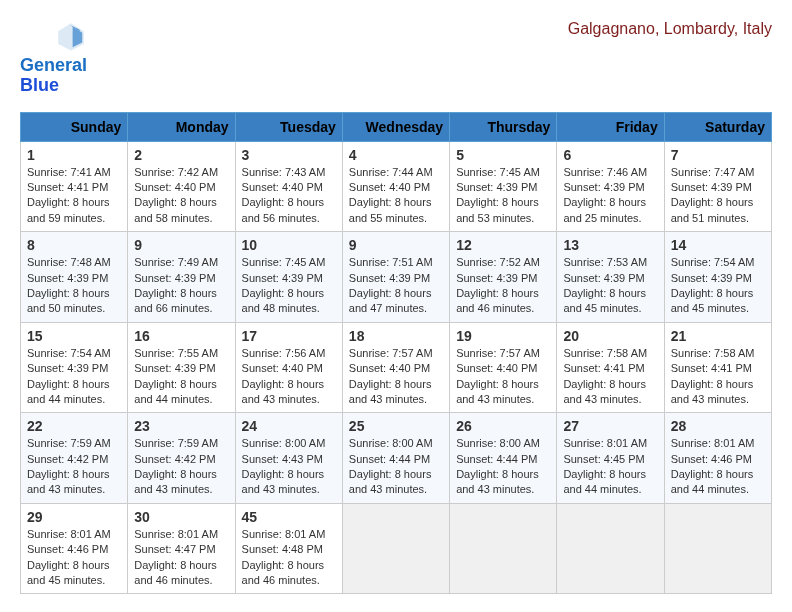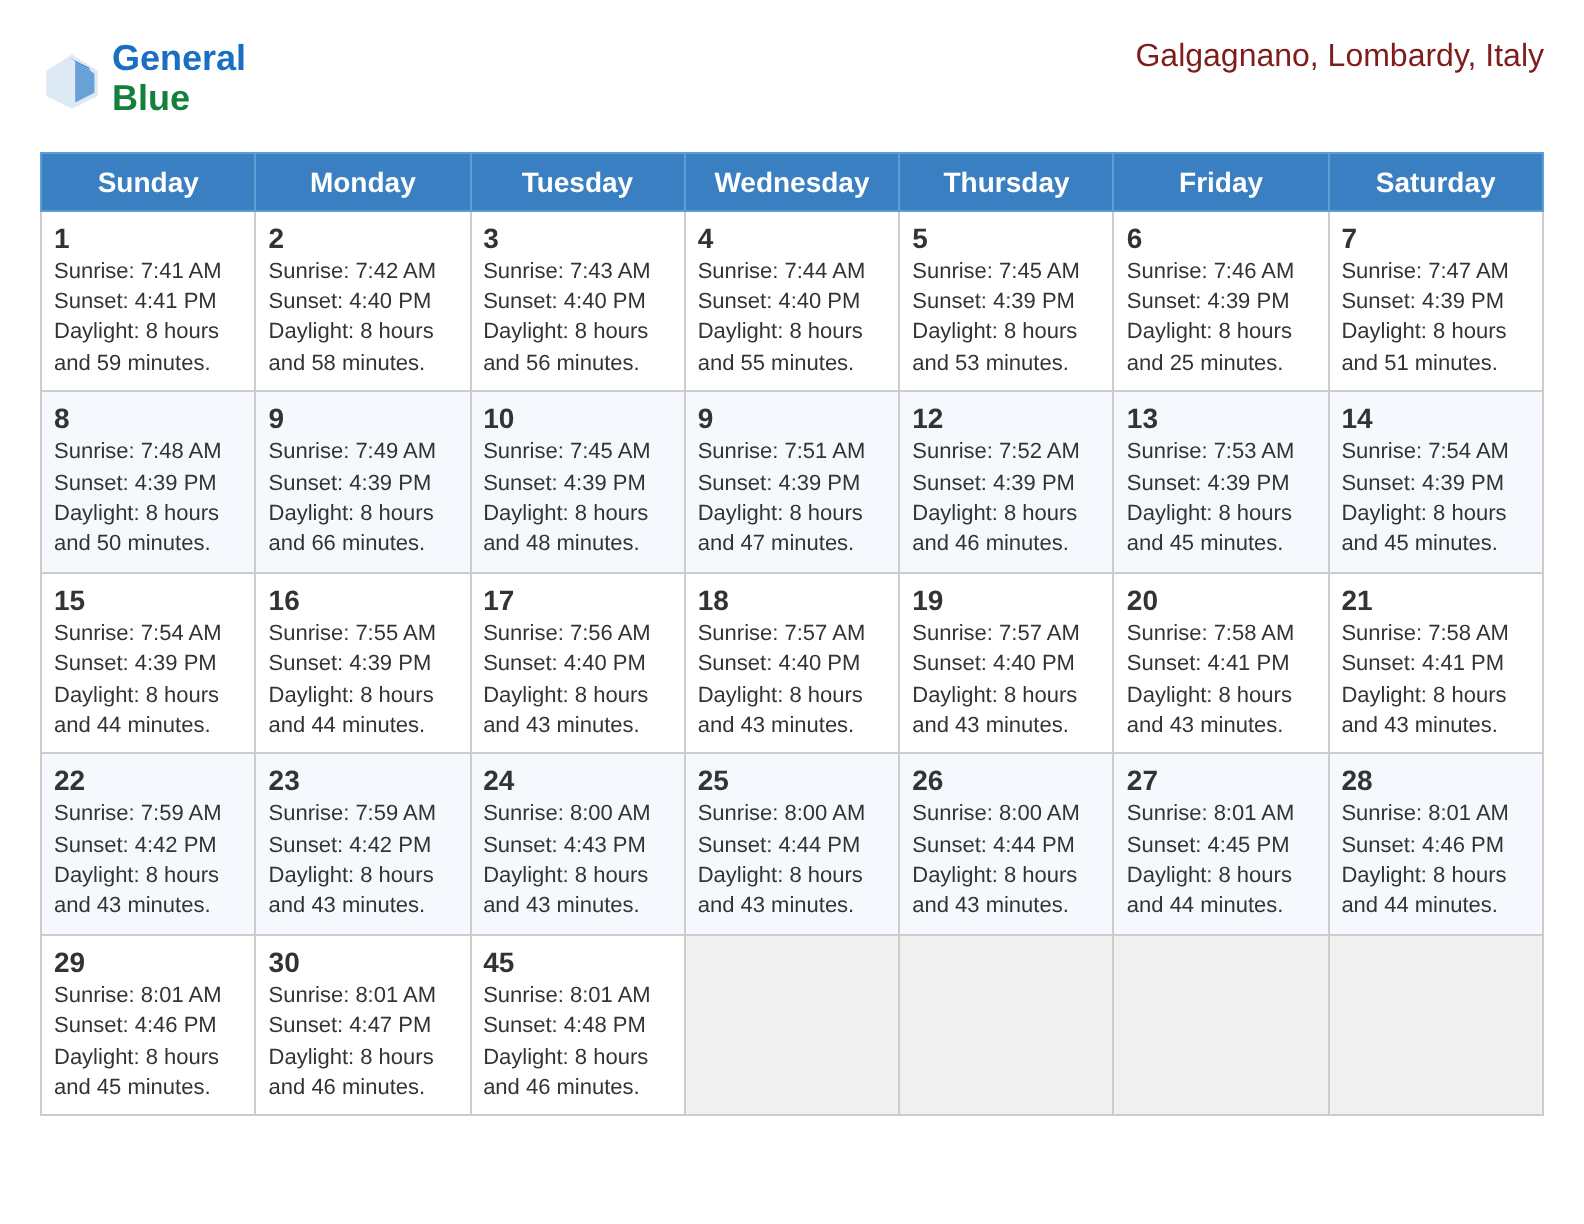--- a/index.html
+++ b/index.html
@@ -18,8 +18,9 @@
     }
     .logo {
       display: flex;
-      align-items: center;
+      align-items: flex-end;
       gap: 4px;
+      flex-direction: column;
     }
     .logo-text {
       font-size: 18px;

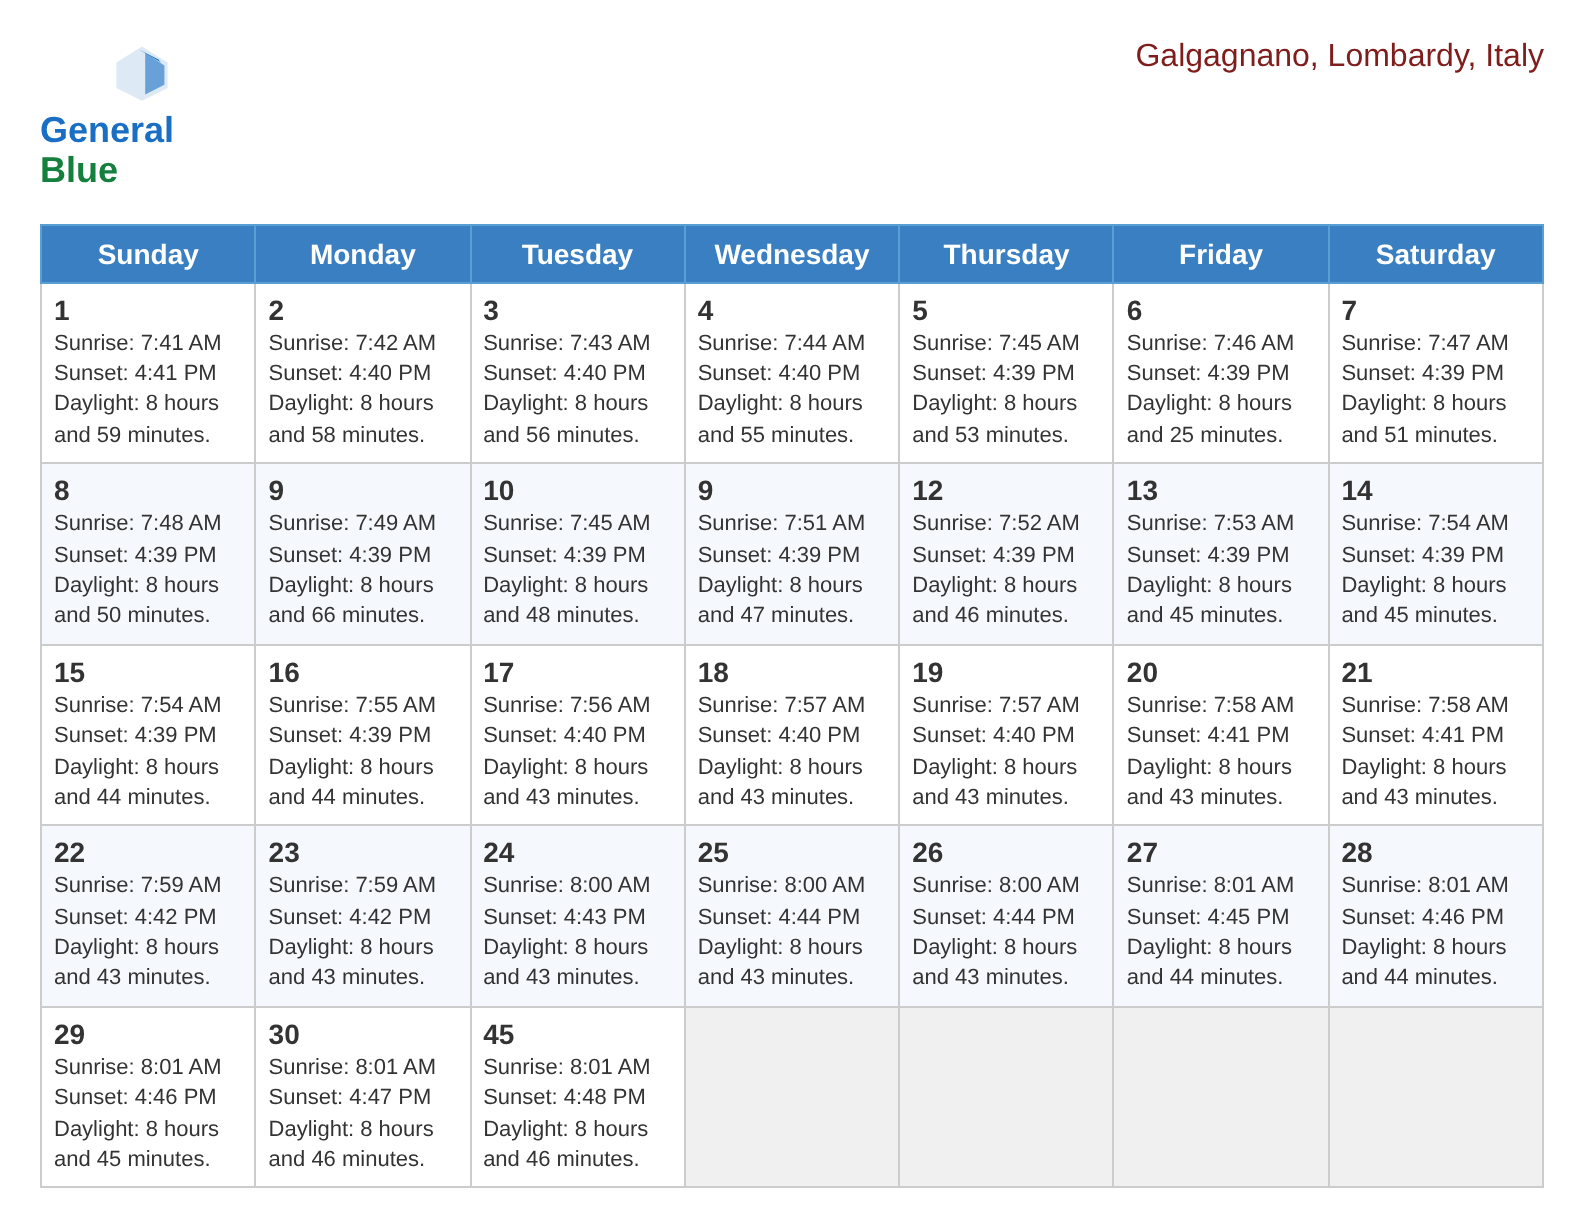--- a/index.html
+++ b/index.html
@@ -98,7 +98,7 @@
     </svg>
     <div class="logo-text">
       <div><span>General</span></div>
-      <div><span style="color:#15803d">Blue</span></div>
+      <div><span style="color:#1d4ed8">Blue</span></div>
     </div>
   </div>
   <div class="title-block">

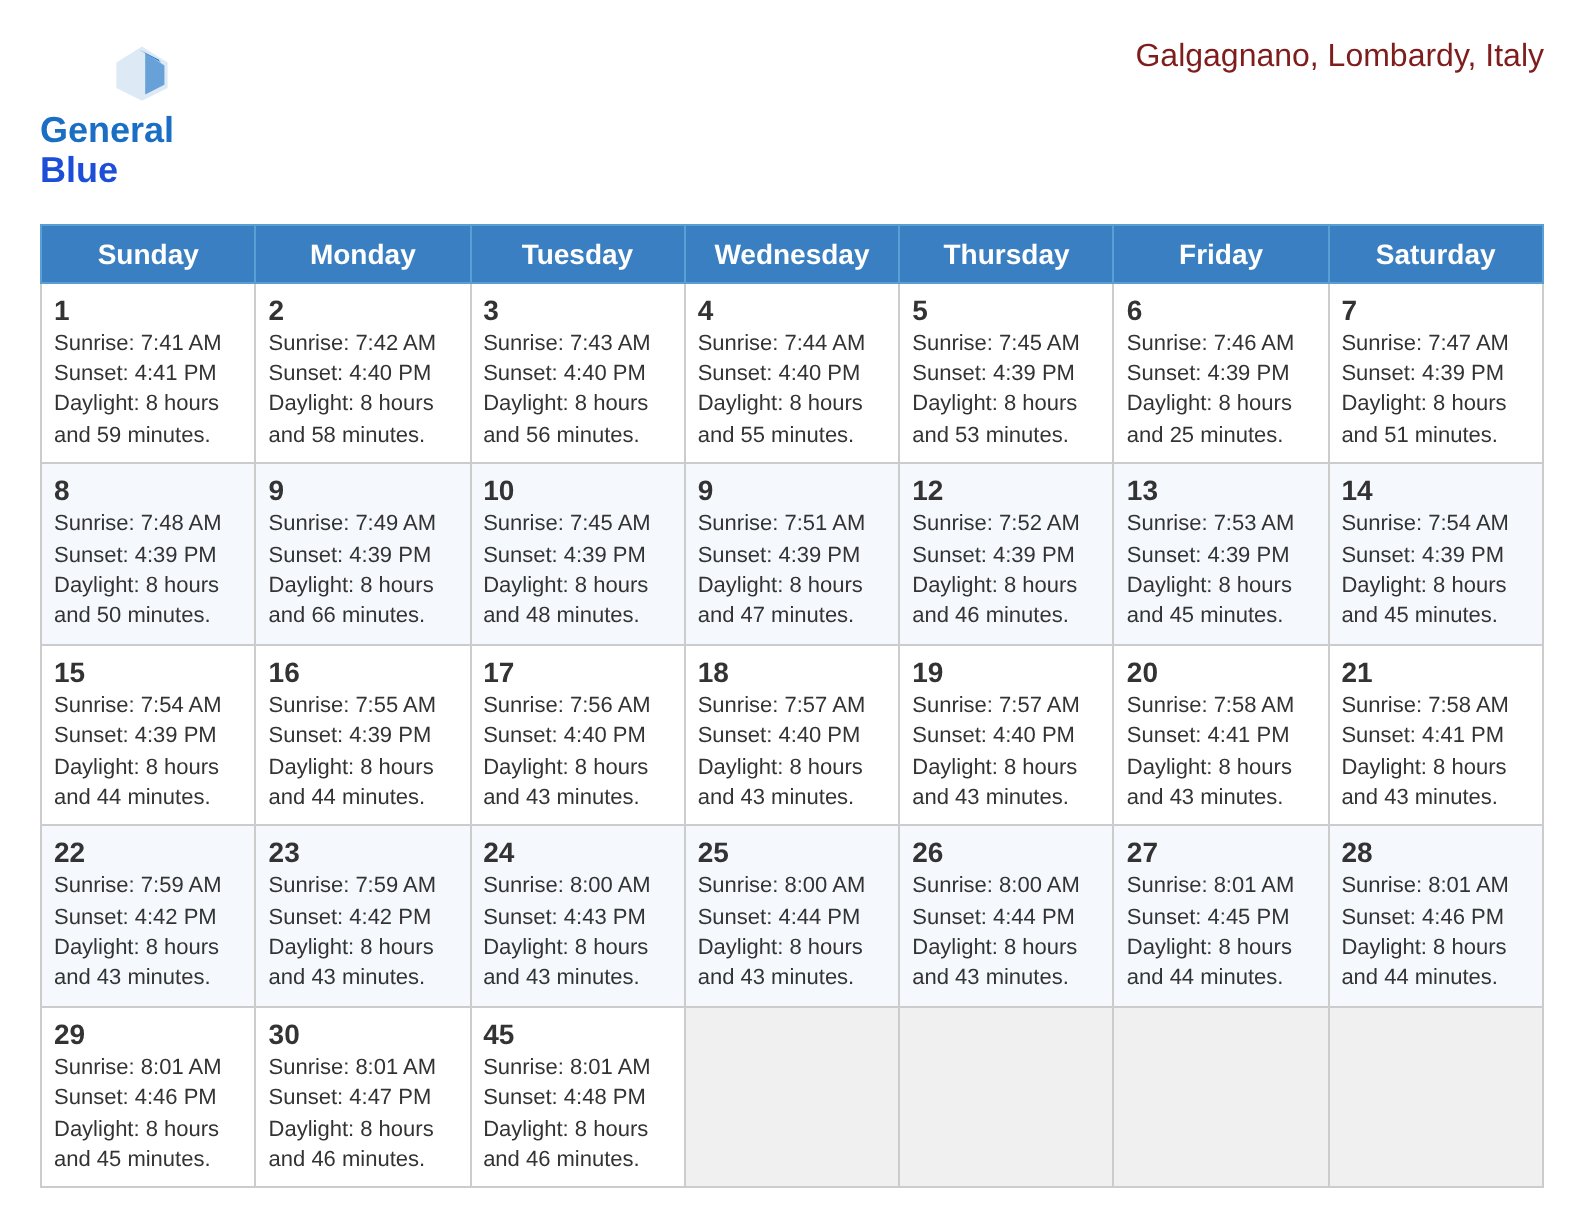--- a/index.html
+++ b/index.html
@@ -54,8 +54,8 @@
     }
     th {
       background-color: #3a7fc1;
-      color: #ffffff;
-      text-align: center;
+      color: #000000;
+      text-align: right;
       padding: 6px 6px;
       font-size: 14px;
       font-weight: bold;

